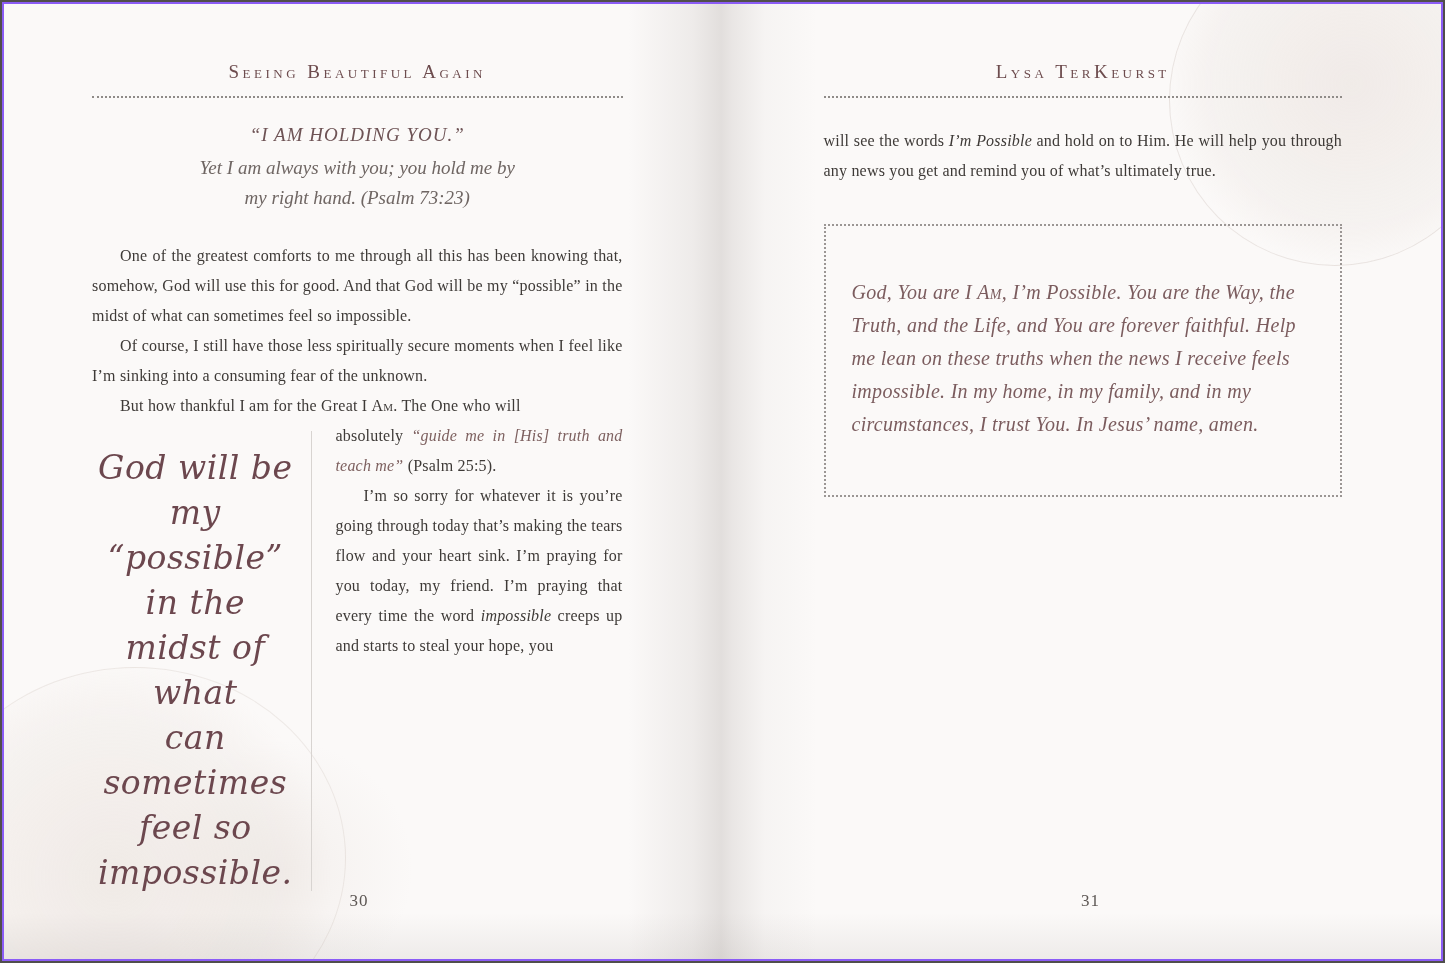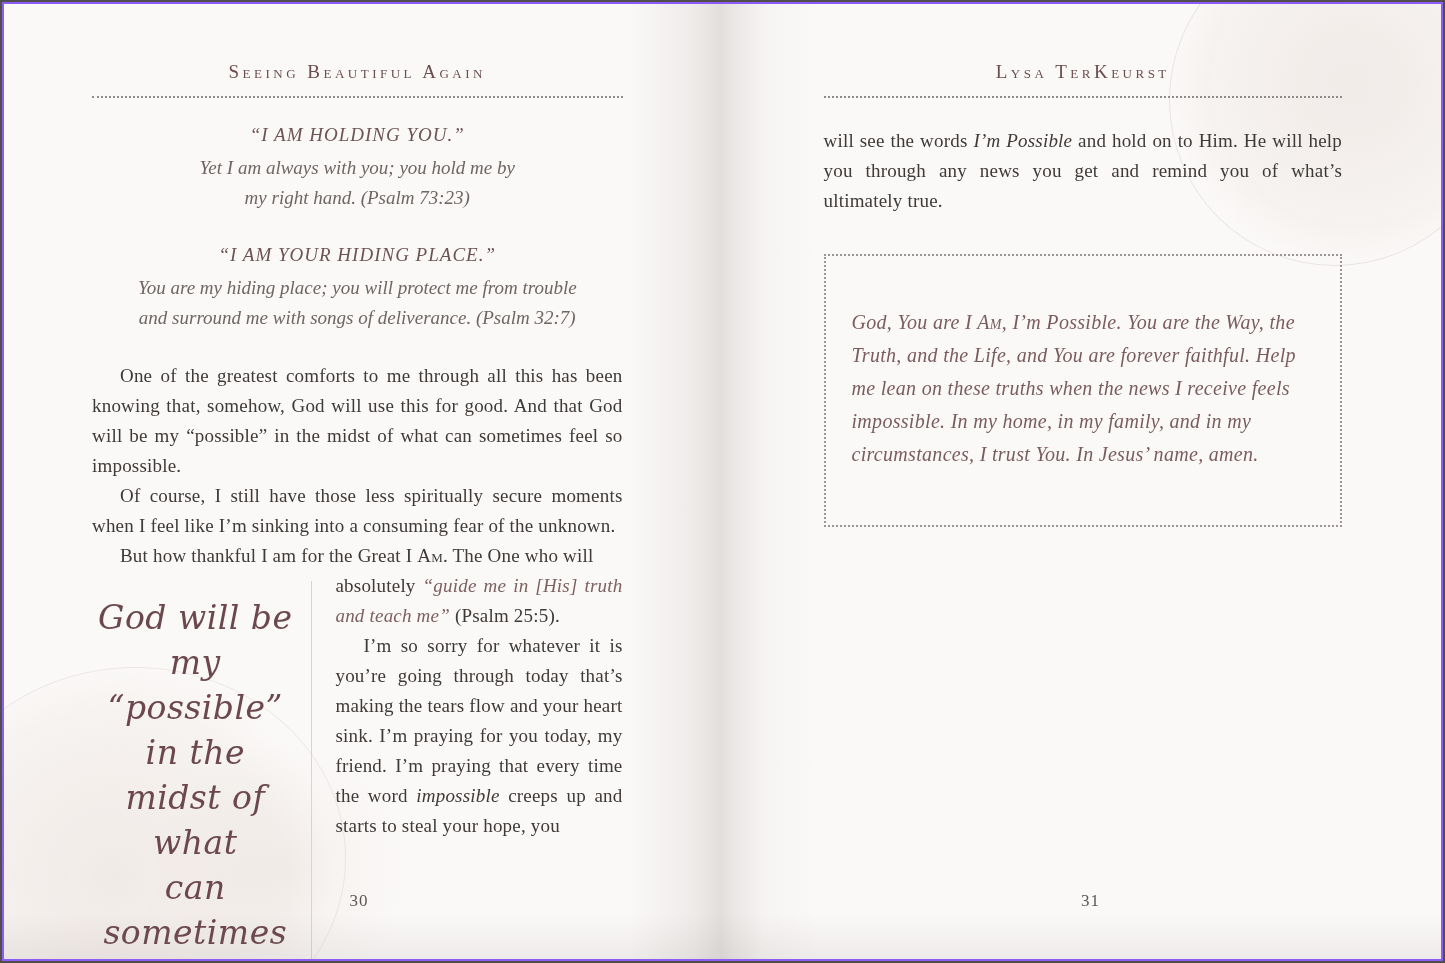--- a/index.html
+++ b/index.html
@@ -58,7 +58,7 @@
   .scripture-line{font-size:19px;line-height:30px;color:#6f6663;}
 
   .body-para{
-    margin:0;font-size:19px;line-height:30px;color:#3e3a37;
+    margin:0;font-size:16px;line-height:30px;color:#3e3a37;
     text-align:justify;text-indent:28px;letter-spacing:0.2px;
   }
   .mt28{margin-top:28px;}

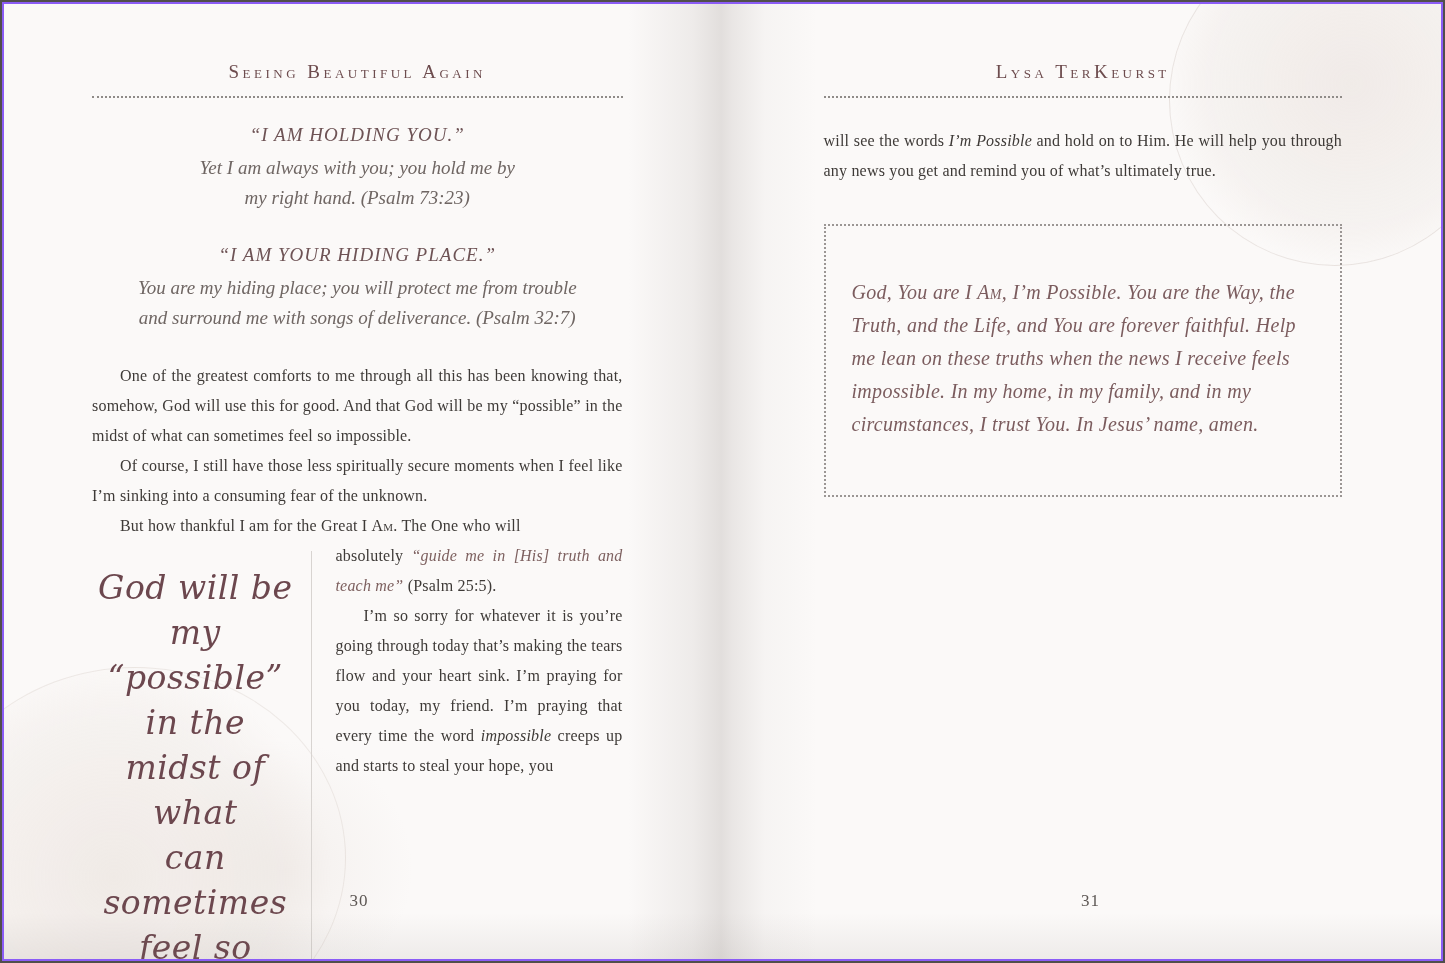--- a/index.html
+++ b/index.html
@@ -113,11 +113,6 @@
           <div class="scripture-line">my right hand. (Psalm 73:23)</div>
         </div>
 
-        <div class="scripture">
-          <div class="scripture-title">“I AM YOUR HIDING PLACE.”</div>
-          <div class="scripture-line">You are my hiding place; you will protect me from trouble</div>
-          <div class="scripture-line">and surround me with songs of deliverance. (Psalm 32:7)</div>
-        </div>
 
         <p class="body-para mt28">One of the greatest comforts to me through all this has been knowing that, somehow, God will use this for good. And that God will be my “possible” in the midst of what can sometimes feel so impossible.</p>
         <p class="body-para">Of course, I still have those less spiritually secure moments when I feel like I’m sinking into a consuming fear of the unknown.</p>

